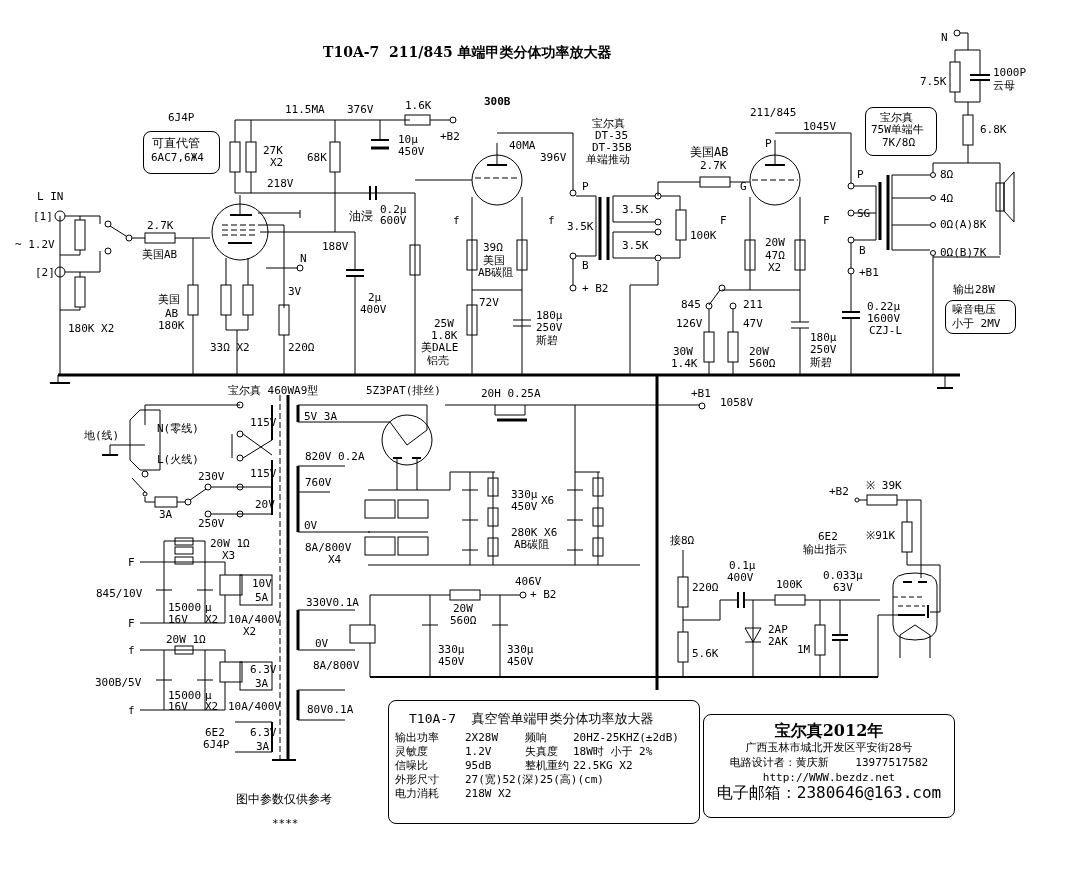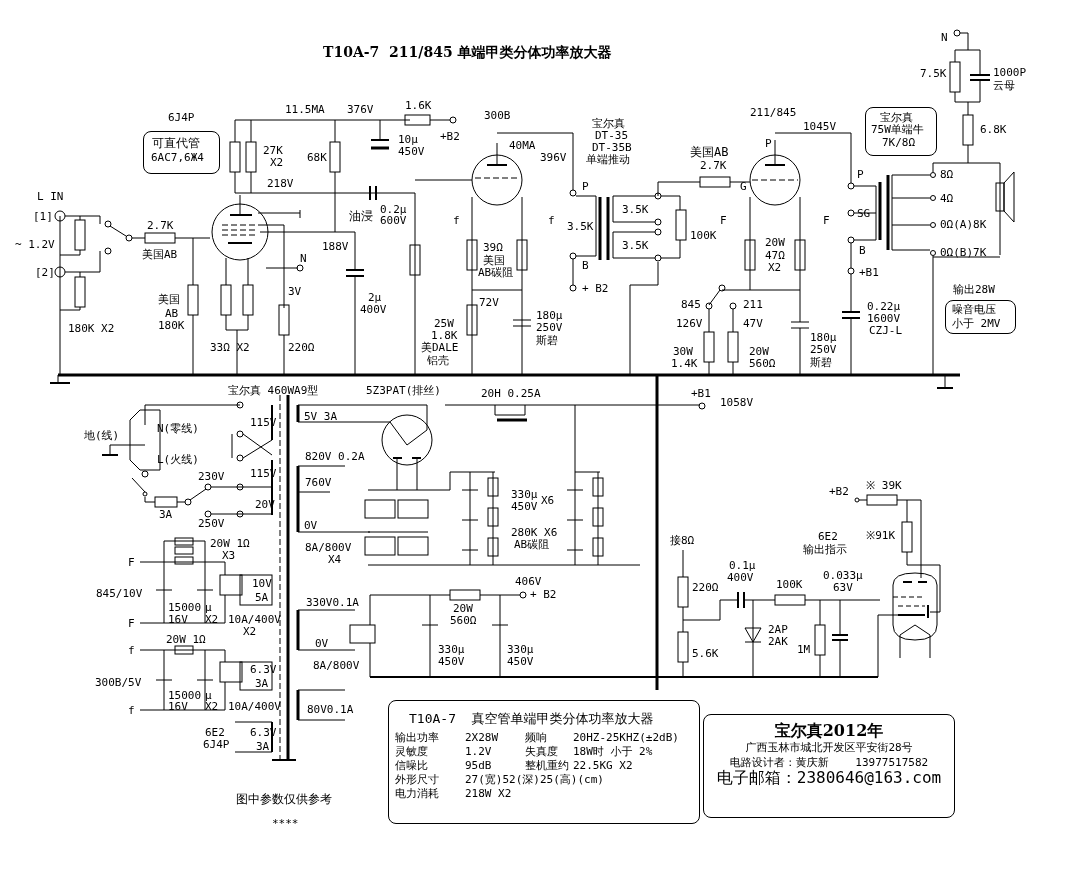--- a/index.html
+++ b/index.html
@@ -513,7 +513,7 @@
 <div class="t" style="left:952px;top:318px;">小于 2MV</div>
 
 <div class="t" style="left:941px;top:32px;">N</div>
-<div class="t" style="left:920px;top:68px;text-align:center;">7.5K</div>
+<div class="t" style="left:920px;top:76px;text-align:center;">7.5K</div>
 <div class="t" style="left:993px;top:67px;">1000P</div>
 <div class="t" style="left:993px;top:80px;">云母</div>
 <div class="t" style="left:980px;top:124px;">6.8K</div>

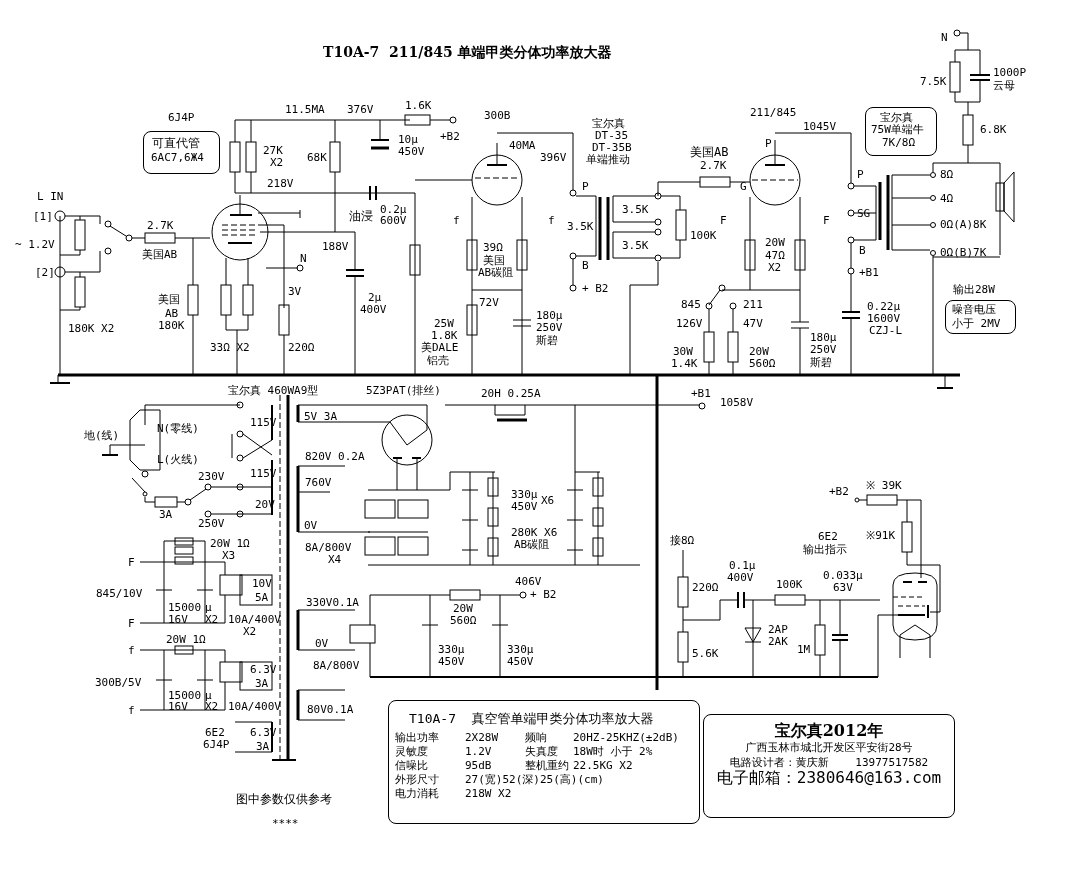--- a/index.html
+++ b/index.html
@@ -440,7 +440,7 @@
 <div class="t" style="left:380px;top:204px;">0.2μ</div>
 <div class="t" style="left:380px;top:215px;">600V</div>
 
-<div class="t" style="left:484px;top:110px;">300B</div>
+<div class="t" style="left:484px;top:96px;font-weight:bold;">300B</div>
 <div class="t" style="left:509px;top:140px;">40MA</div>
 <div class="t" style="left:540px;top:152px;">396V</div>
 <div class="t" style="left:453px;top:215px;">f</div>

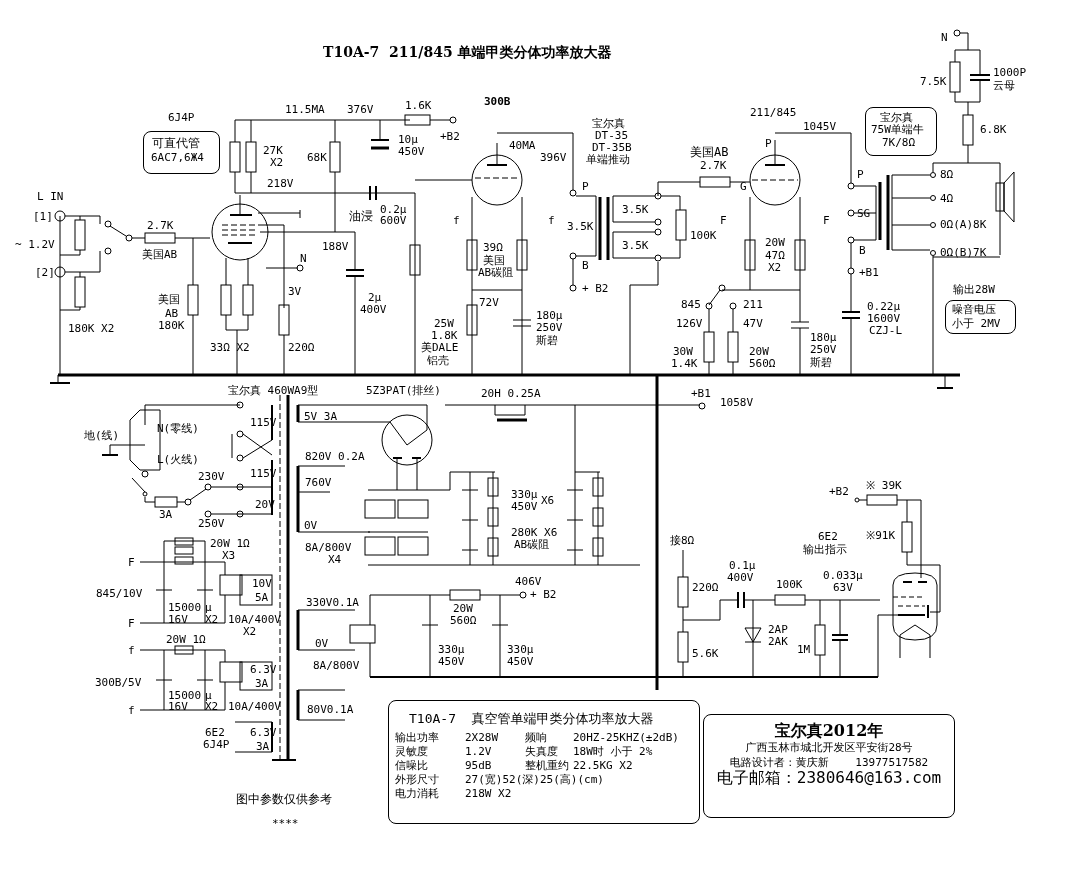--- a/index.html
+++ b/index.html
@@ -643,6 +643,7 @@
   <div style="text-align:center;margin-top:7px;font-family:'DejaVu Serif','Liberation Serif',serif;font-weight:bold;font-size:16px;line-height:18px;">宝尔真2012年</div>
   <div style="text-align:center;font-size:11px;line-height:15px;">广西玉林市城北开发区平安街28号</div>
   <div style="text-align:center;font-size:11px;line-height:15px;white-space:pre;">电路设计者：黄庆新    13977517582</div>
+  <div style="text-align:center;font-size:11px;line-height:15px;">http://WWW.bezdz.net</div>
   <div style="text-align:center;font-size:16px;line-height:15px;">电子邮箱：2380646@163.com</div>
 </div>
 

